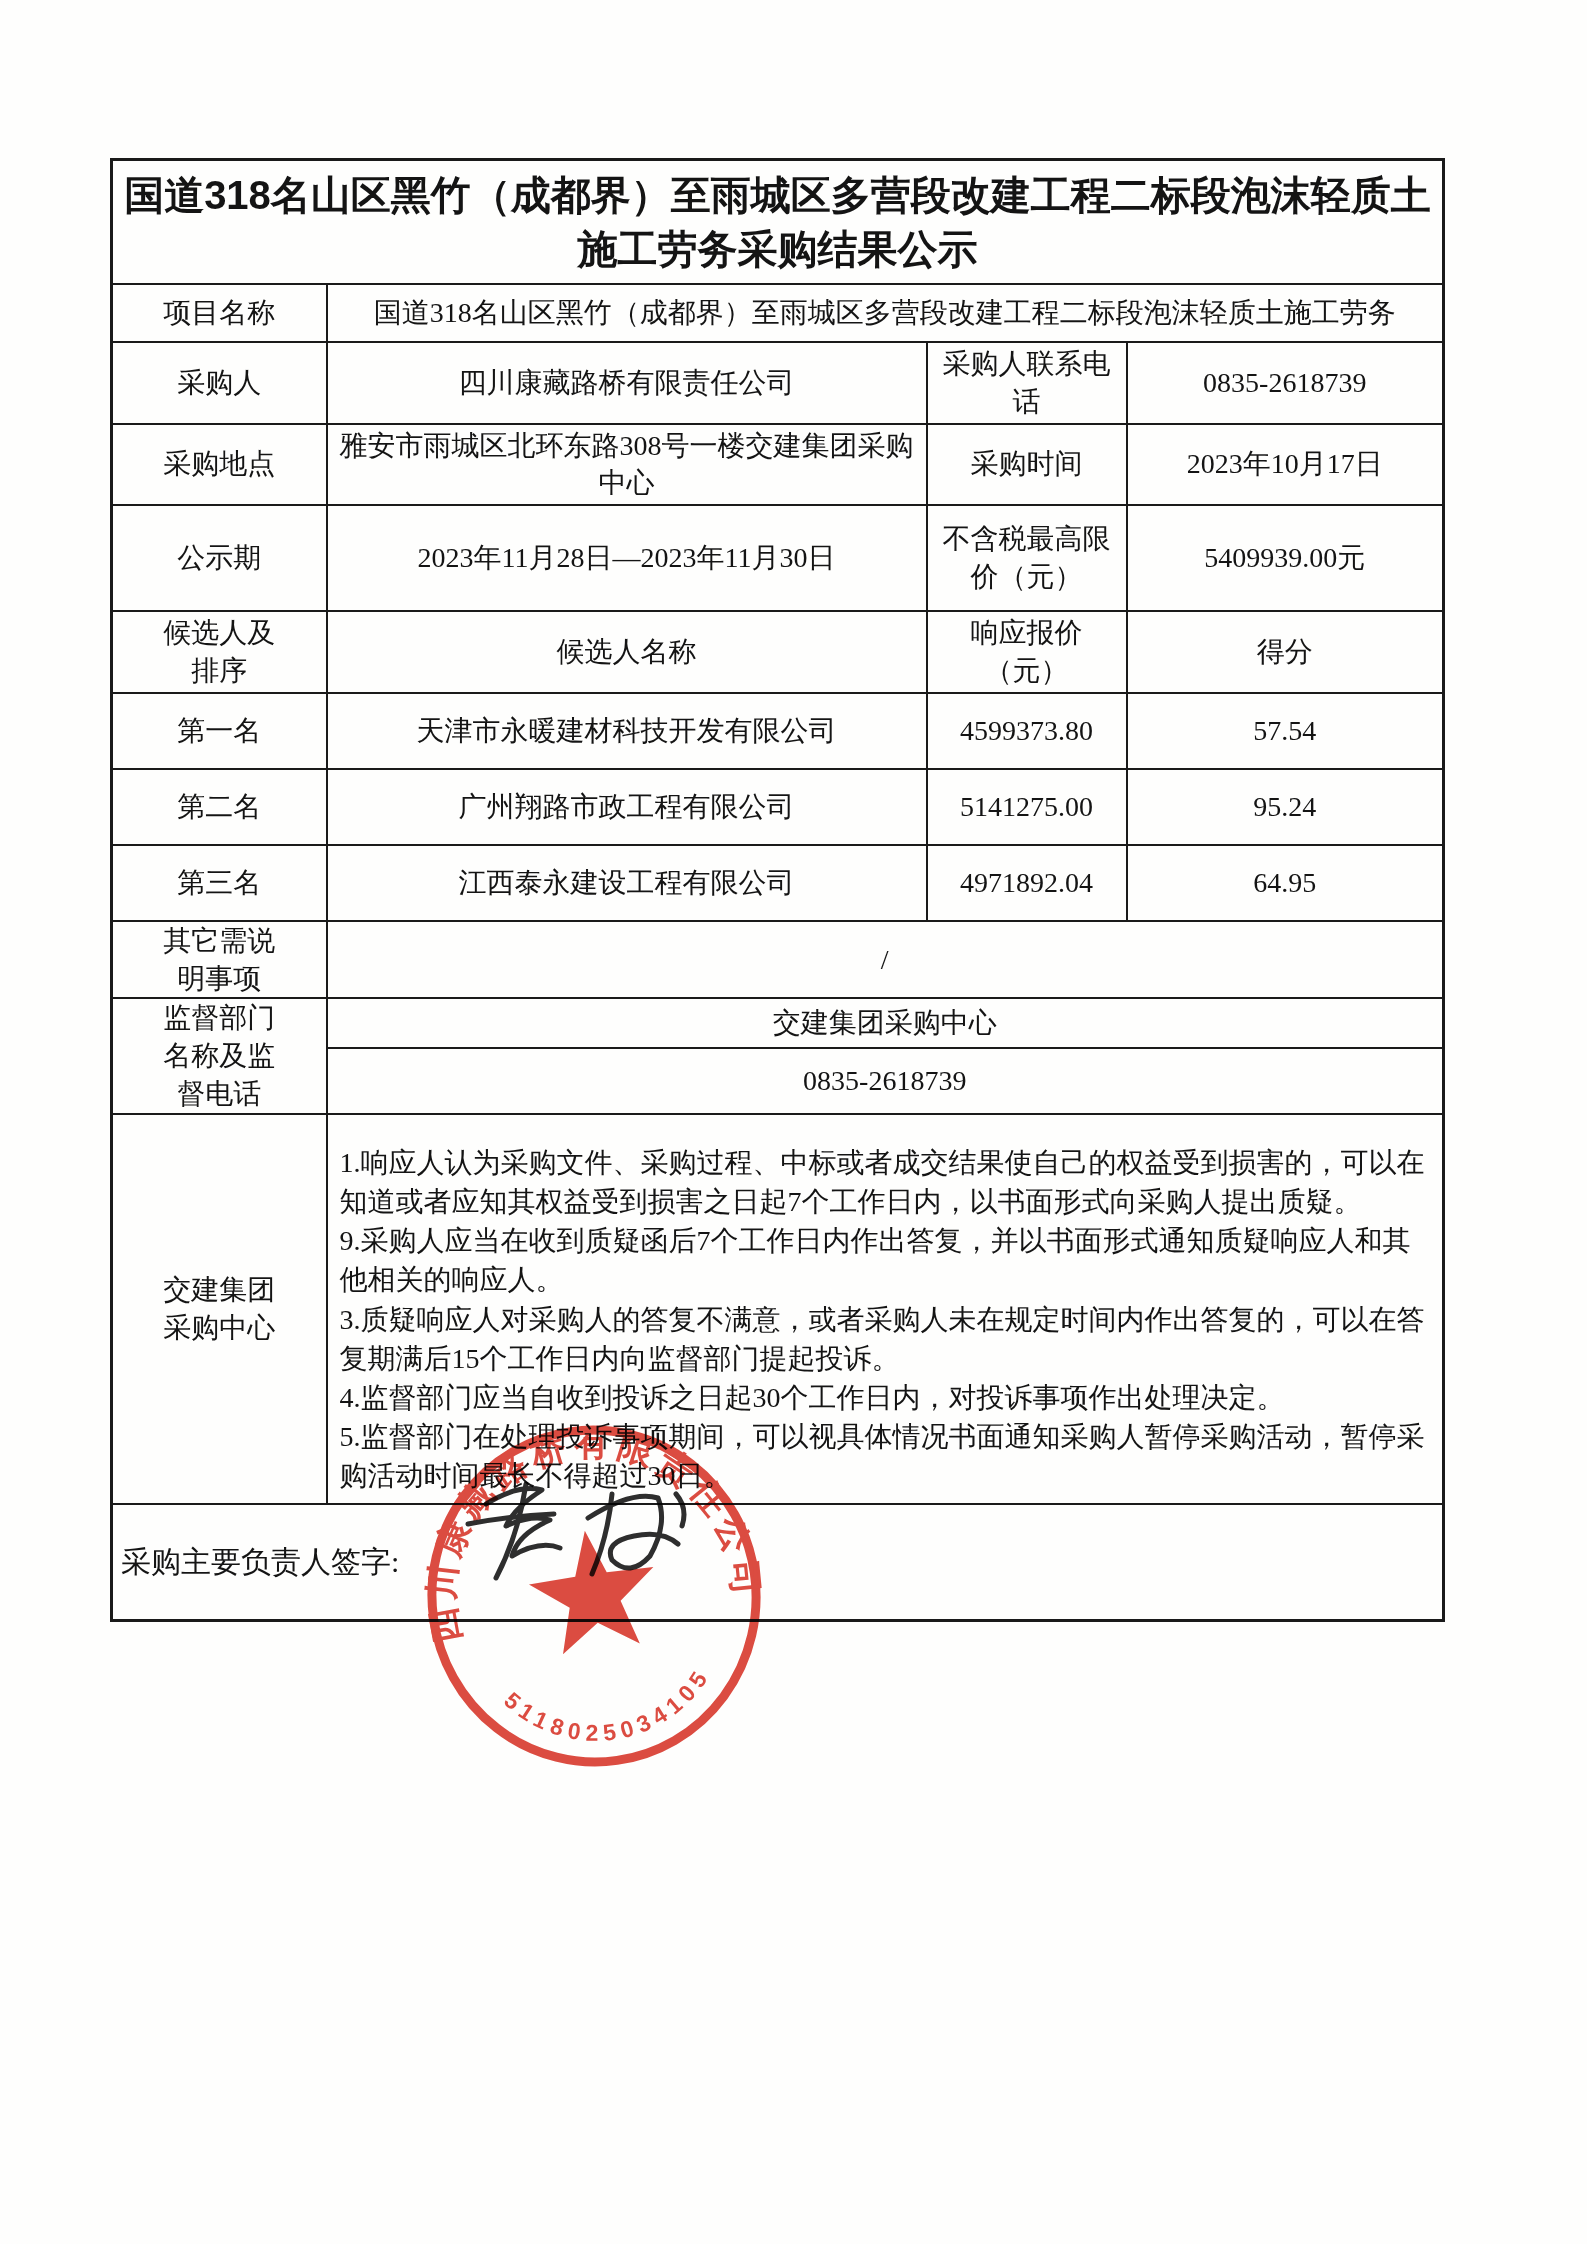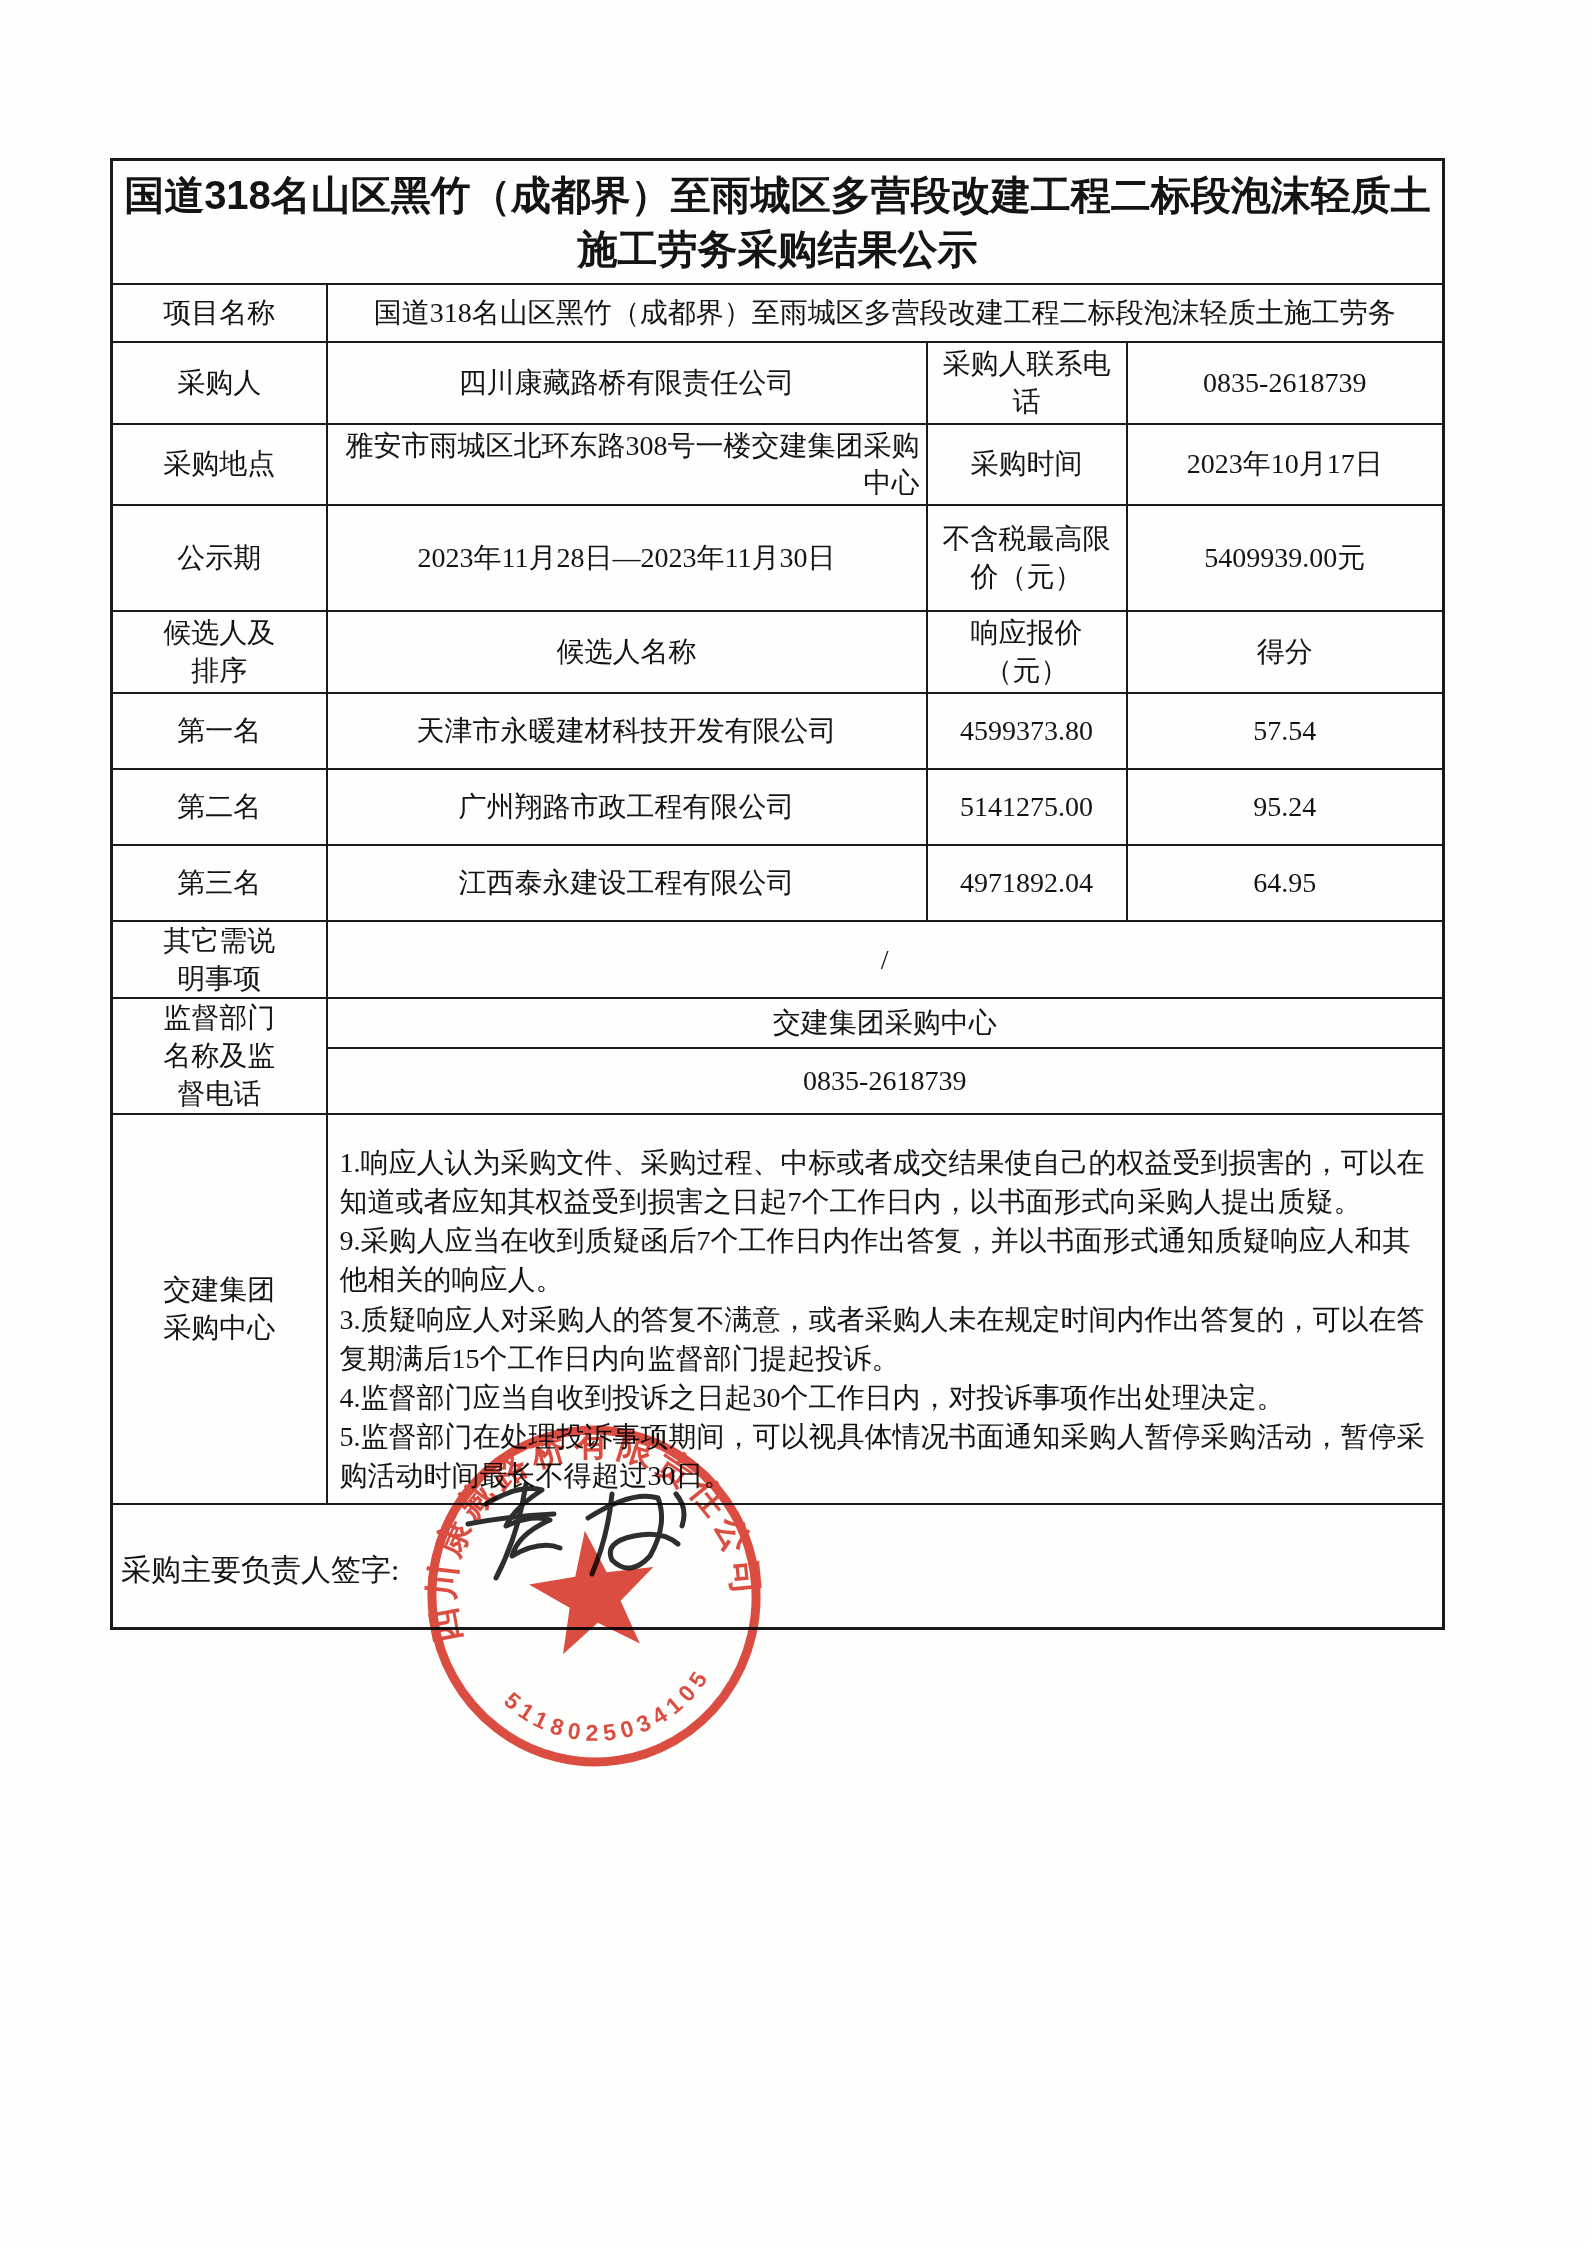--- a/index.html
+++ b/index.html
@@ -13,7 +13,7 @@
   .title-cell{font-family:"Liberation Sans","DejaVu Sans",sans-serif;font-weight:bold;
               font-size:40px;line-height:1.42;padding:4px 30px;}
   td.lbl{padding:0 44px;}
-  td.leftcell{text-align:right;padding:2px 6px;}
+  td.leftcell{text-align:center;padding:2px 6px;}
   td.objcell{text-align:left;vertical-align:top;padding:28px 12px 8px 12px;line-height:1.40;margin-left:16px;}
   td.sigcell{text-align:left;font-size:30px;padding:10px 4px 2px 8px;}
   .seal-wrap{position:absolute;left:416px;top:1418px;width:356px;height:356px;

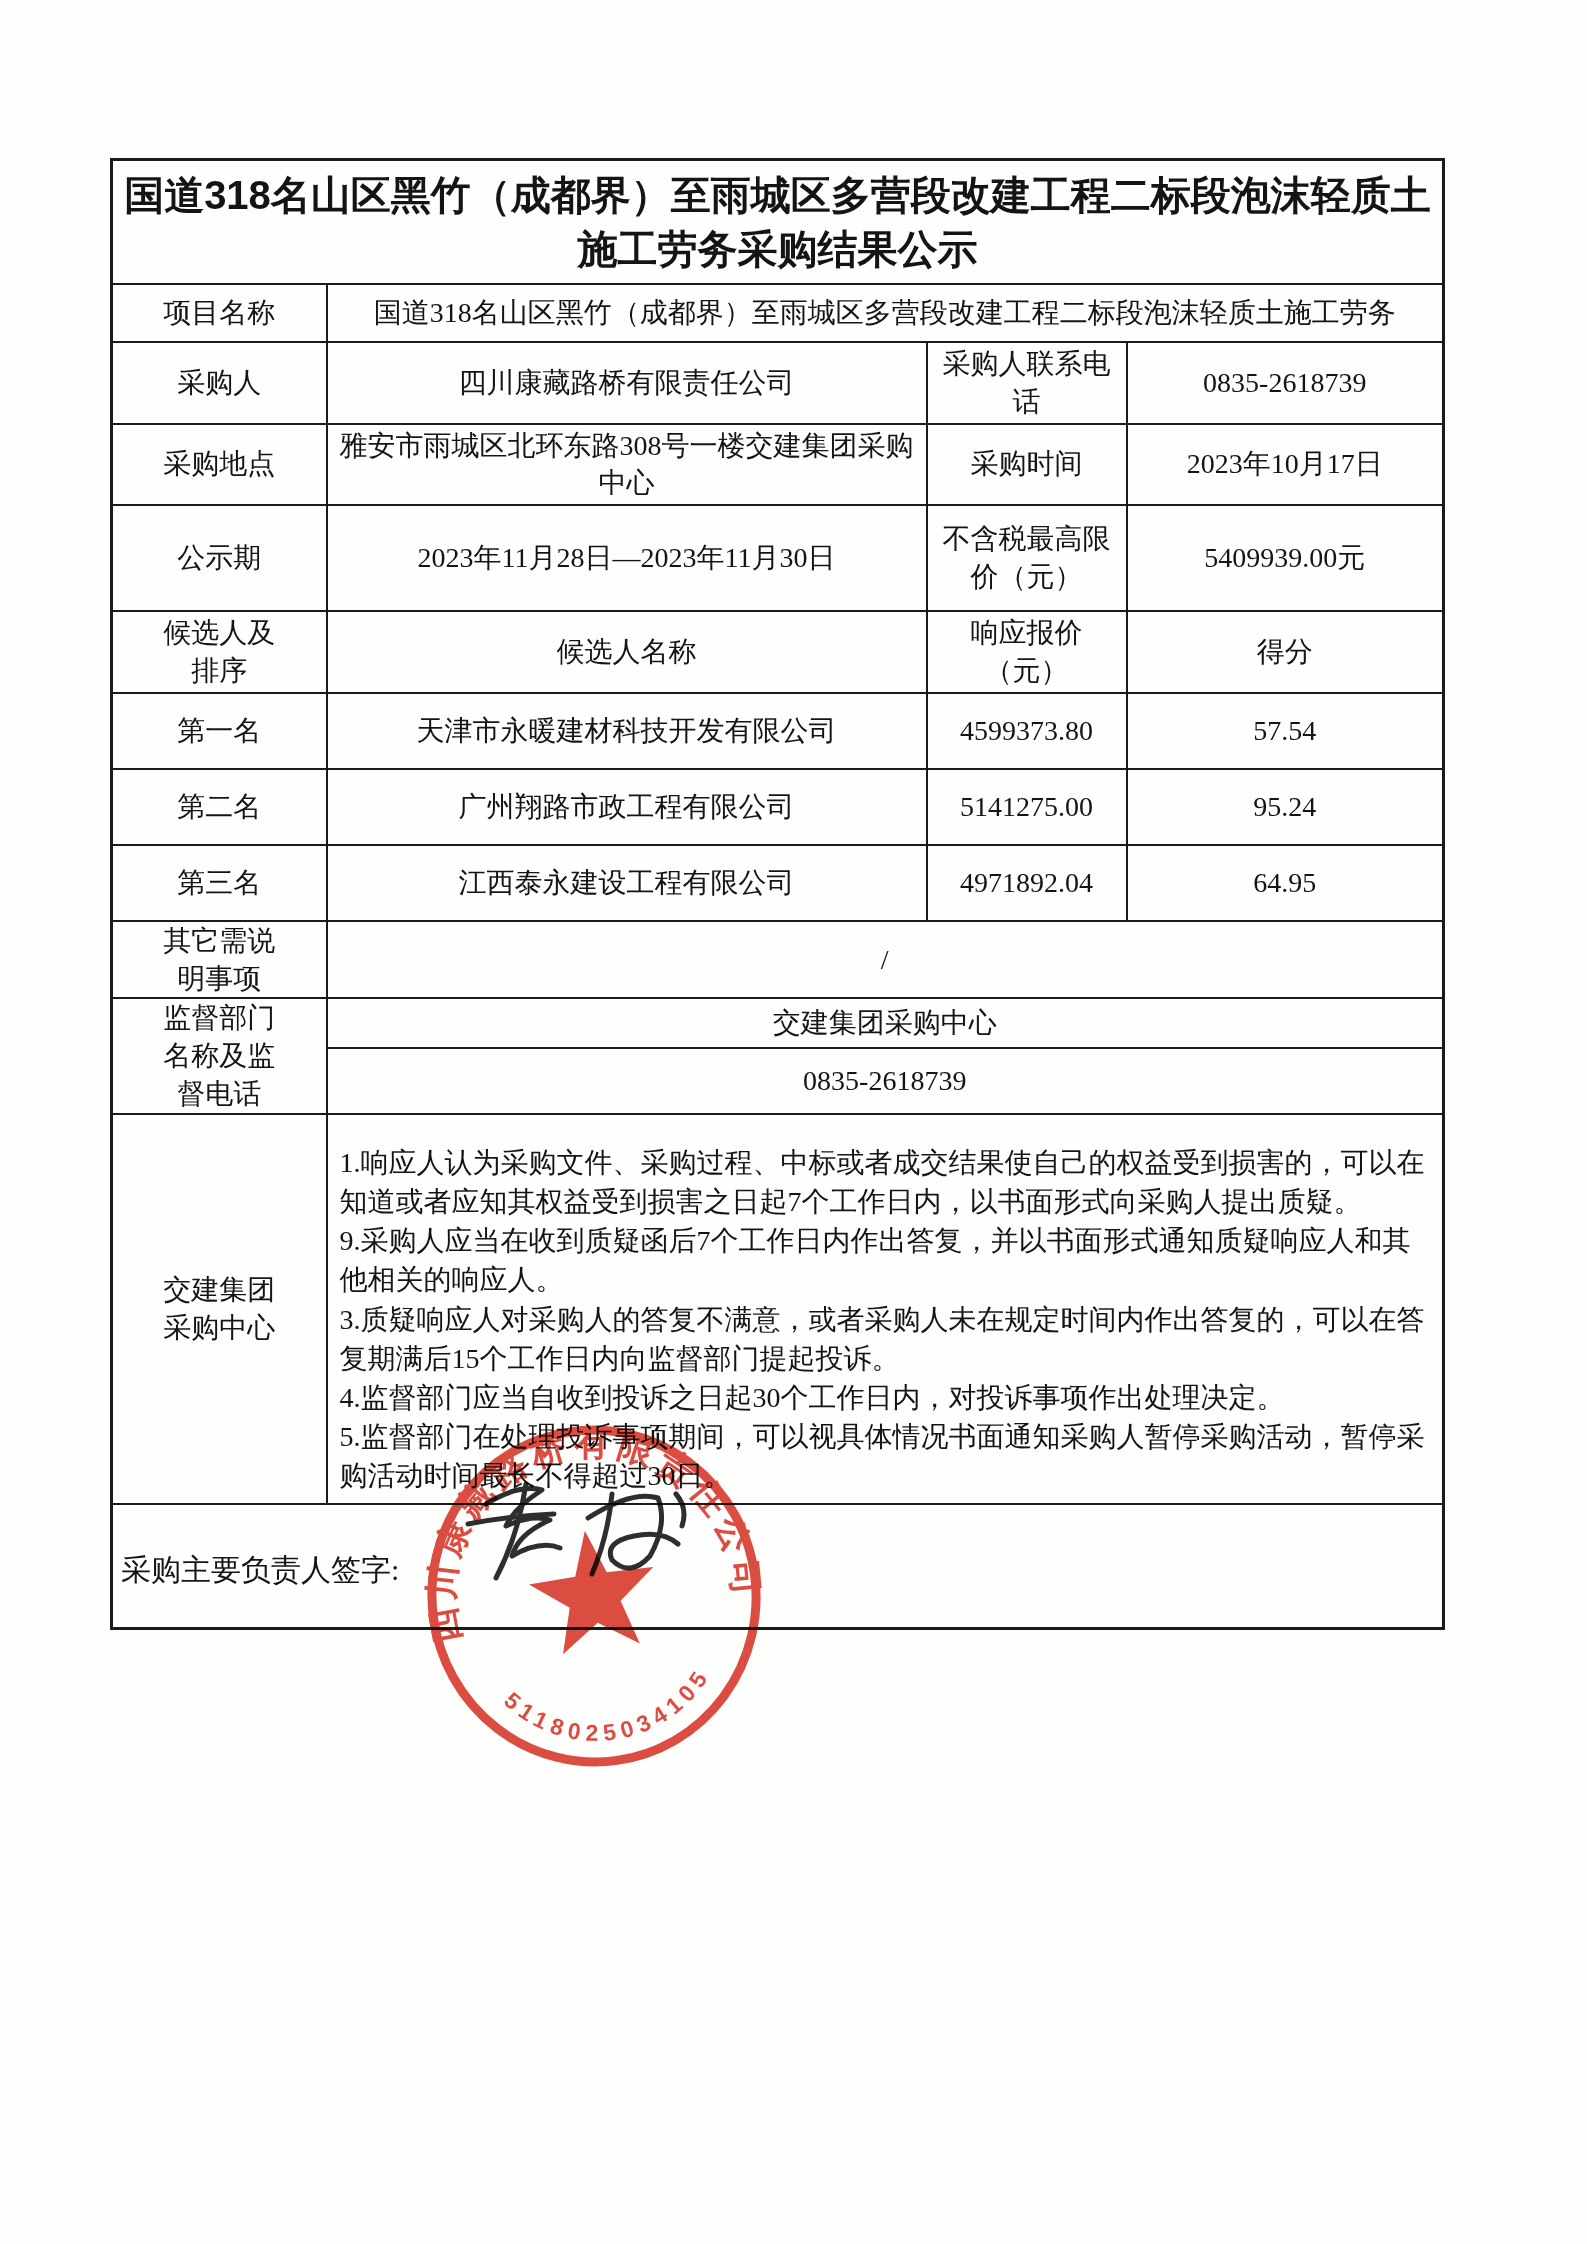--- a/index.html
+++ b/index.html
@@ -15,7 +15,7 @@
   td.lbl{padding:0 44px;}
   td.leftcell{text-align:center;padding:2px 6px;}
   td.objcell{text-align:left;vertical-align:top;padding:28px 12px 8px 12px;line-height:1.40;margin-left:16px;}
-  td.sigcell{text-align:left;font-size:30px;padding:10px 4px 2px 8px;}
+  td.sigcell{text-align:left;font-size:30px;padding:2px 4px 2px 8px;}
   .seal-wrap{position:absolute;left:416px;top:1418px;width:356px;height:356px;
              transform:rotate(-8deg);mix-blend-mode:multiply;opacity:.9;pointer-events:none;}
   .sig-wrap{position:absolute;left:452px;top:1460px;width:310px;height:150px;

